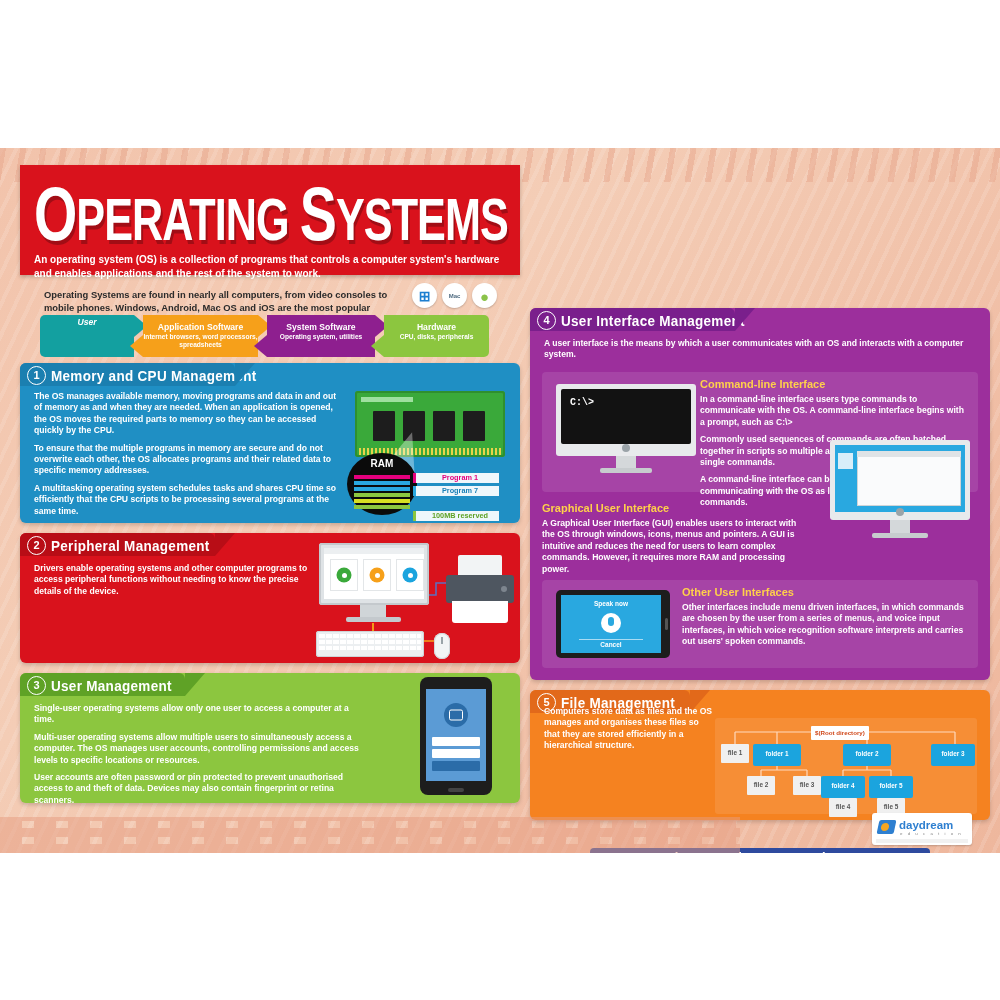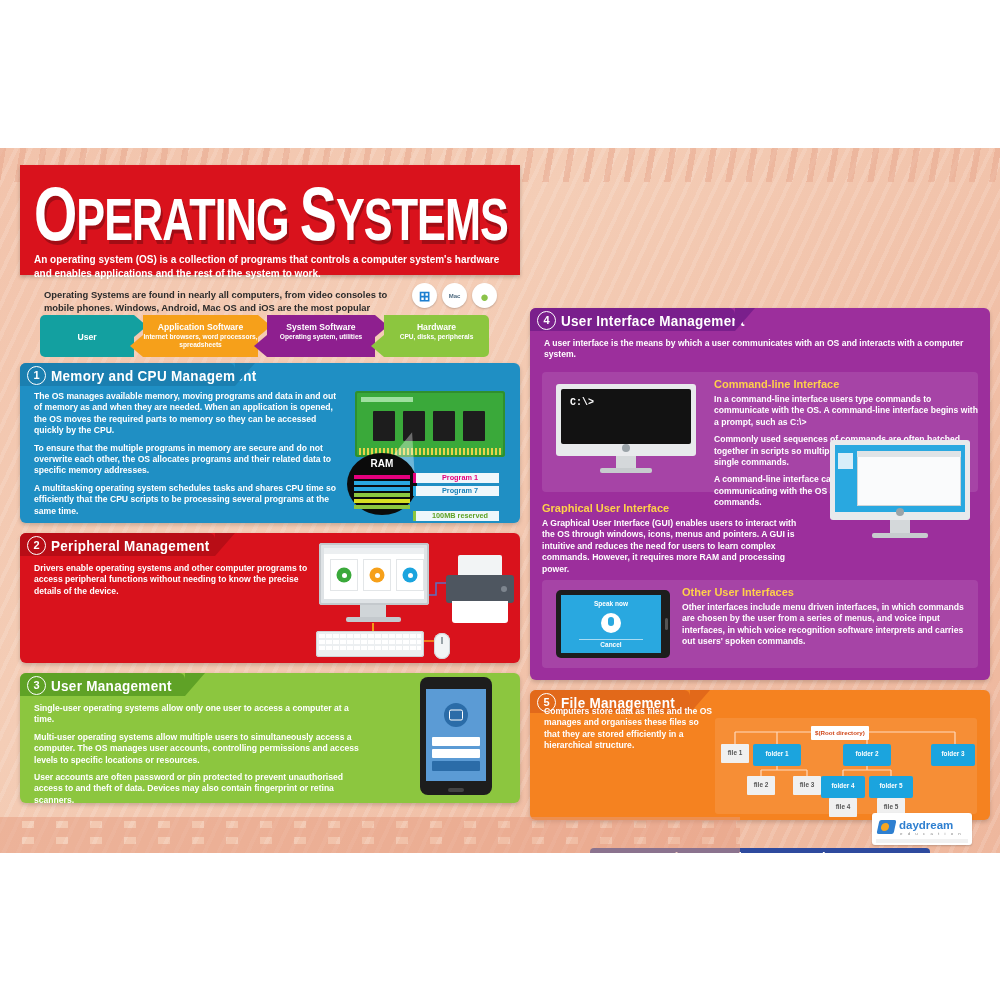--- a/index.html
+++ b/index.html
@@ -49,7 +49,7 @@
   .fb2{left:103px;width:115px;background:#f6a01a;}
   .fb3{left:227px;width:108px;background:#8e1f8f;}
   .fb4{left:344px;width:105px;background:#8cc63f;border-radius:0 5px 5px 0;}
-  .fb1 .ft{padding-top:17px;}
+  .fb1 .ft{padding-top:2px;font-style:italic;}
   .arw{position:absolute;width:0;height:0;}
   .ar-r{border-top:11px solid transparent;border-bottom:11px solid transparent;border-left:13px solid;}
   .ar-l{border-top:11px solid transparent;border-bottom:11px solid transparent;border-right:13px solid;}

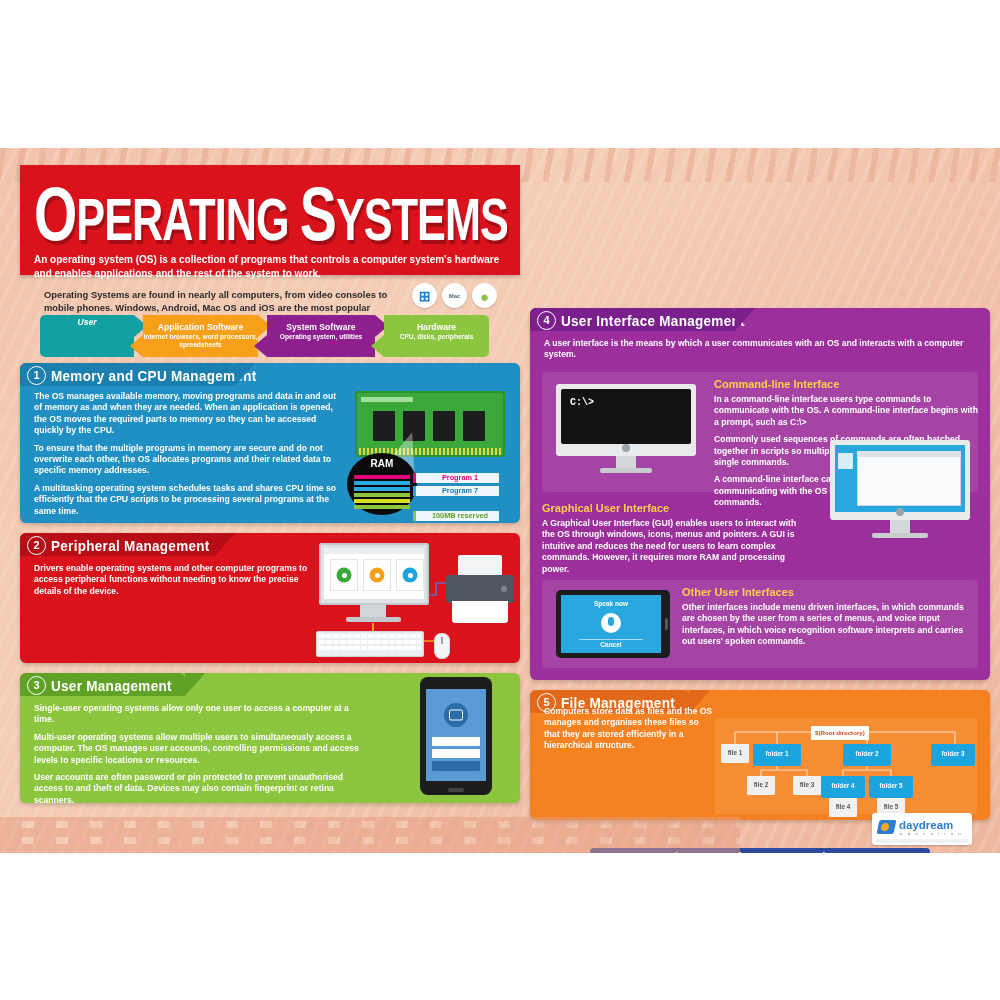--- a/index.html
+++ b/index.html
@@ -153,7 +153,7 @@
   #cli .st{position:absolute;left:50%;top:72px;transform:translateX(-50%);width:20px;height:12px;background:#d4d8da;}
   #cli .bs{position:absolute;left:50%;top:84px;transform:translateX(-50%);width:52px;height:5px;
      background:#c7ccce;border-radius:2px;}
-  #cltext{position:absolute;left:172px;top:6px;width:266px;}
+  #cltext{position:absolute;left:158px;top:6px;width:266px;}
   #guitext{position:absolute;left:0;top:4px;width:268px;}
   #gui{position:absolute;right:8px;top:-58px;width:140px;height:120px;}
   #gui .m{position:absolute;left:0;top:0;width:140px;height:80px;background:#e8eaec;border-radius:3px;}

